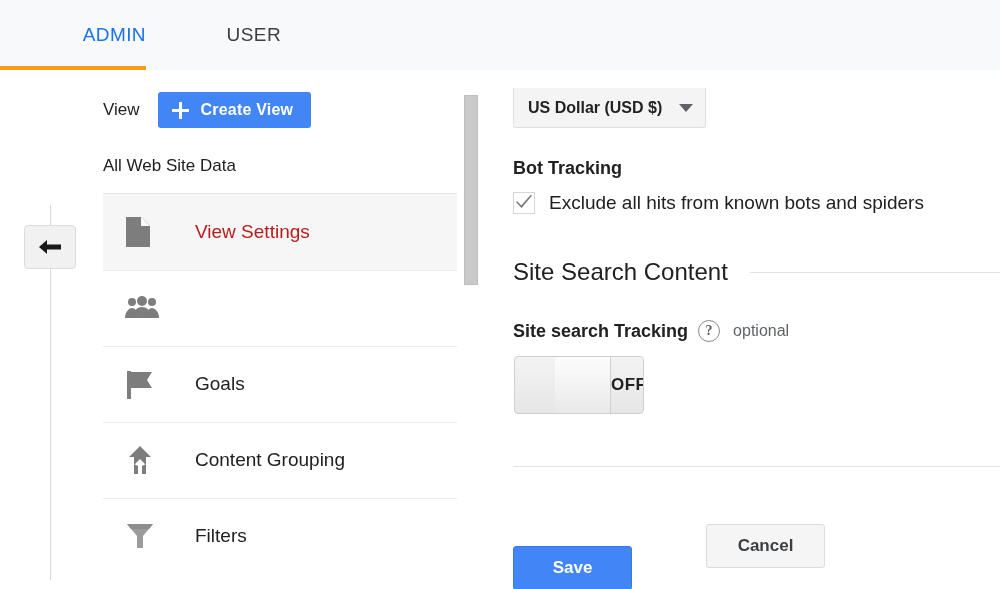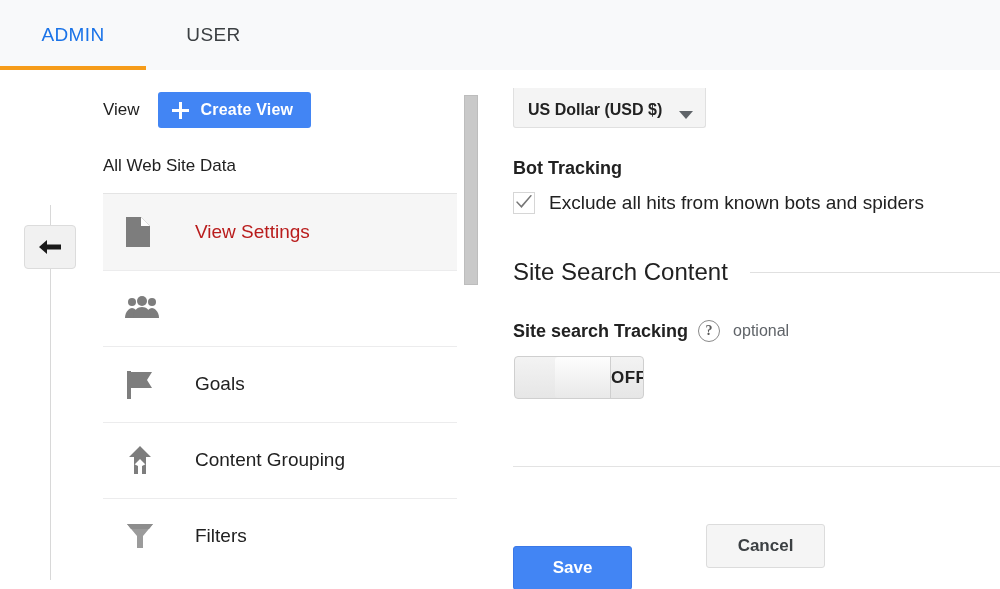--- a/index.html
+++ b/index.html
@@ -30,7 +30,7 @@
     height: 70px;
     display: flex;
     align-items: center;
-    justify-content: center;
+    justify-content: flex-end;
     font-size: 19px;
     letter-spacing: 0.4px;
     cursor: pointer;

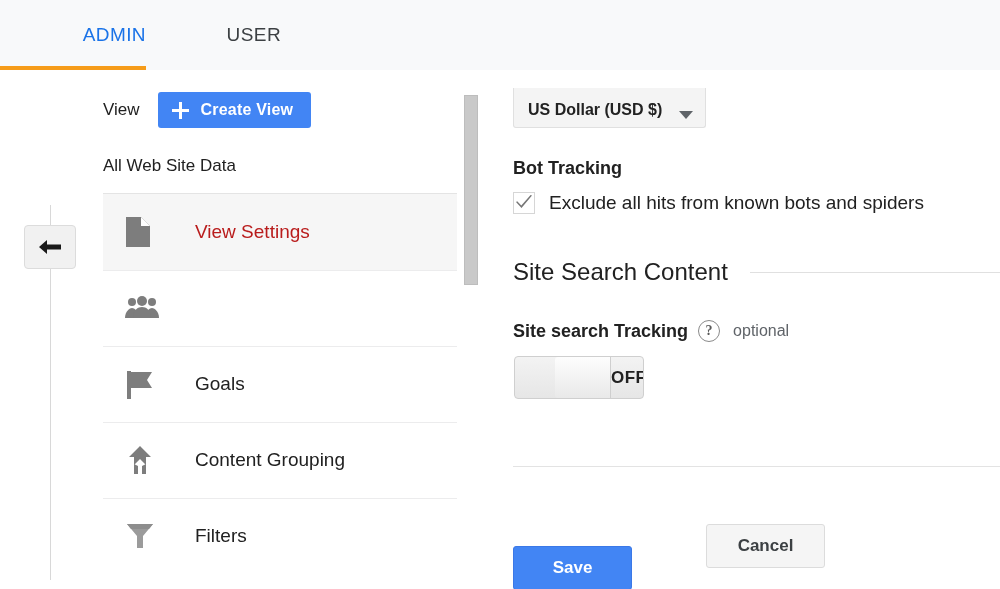--- a/index.html
+++ b/index.html
@@ -199,8 +199,8 @@
     border-radius: 0 0 3px 3px;
     box-sizing: border-box;
     display: flex;
-    align-items: flex-end;
-    padding: 0 12px 8px 14px;
+    align-items: center;
+    padding: 0 12px 0 14px;
     cursor: pointer;
   }
   .currency-text {

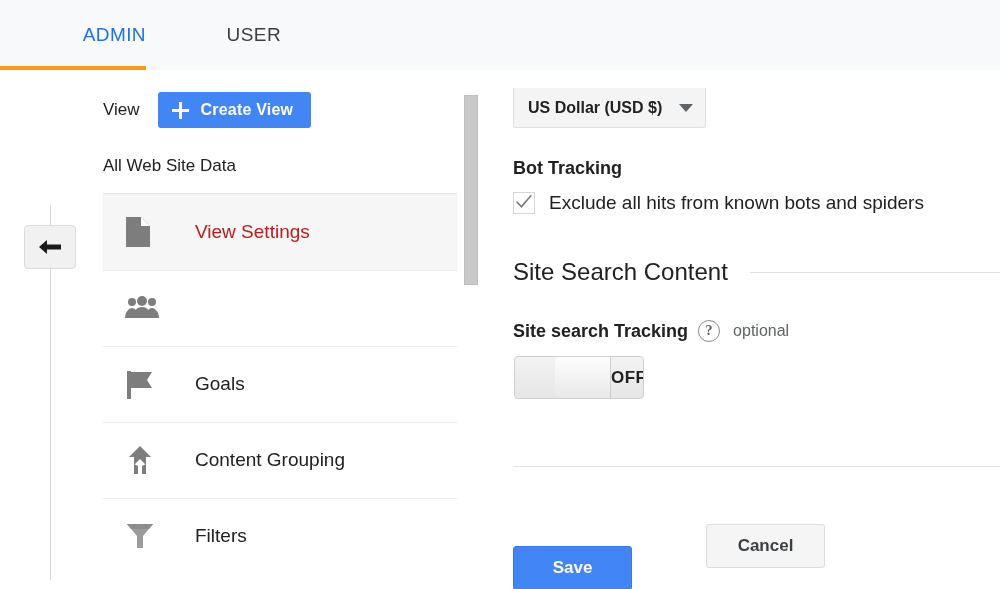--- a/index.html
+++ b/index.html
@@ -304,7 +304,7 @@
   .toggle {
     position: absolute;
     left: 1px; top: 356px;
-    width: 130px; height: 43px;
+    width: 130px; height: 58px;
     border: 1px solid #cfcfcf;
     border-radius: 4px;
     box-sizing: border-box;

